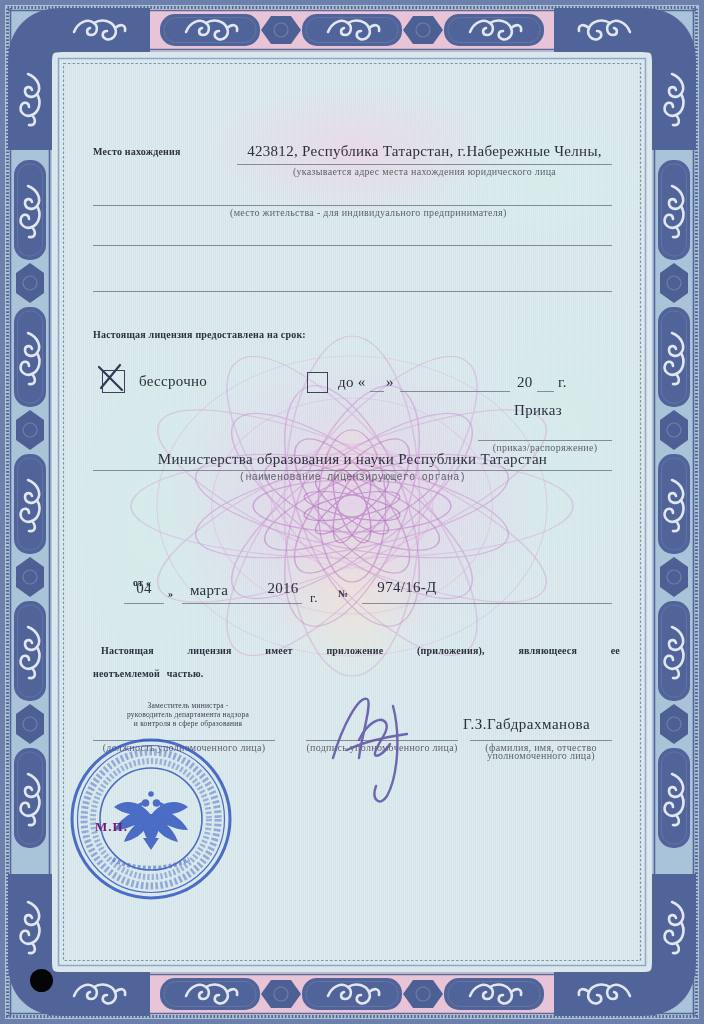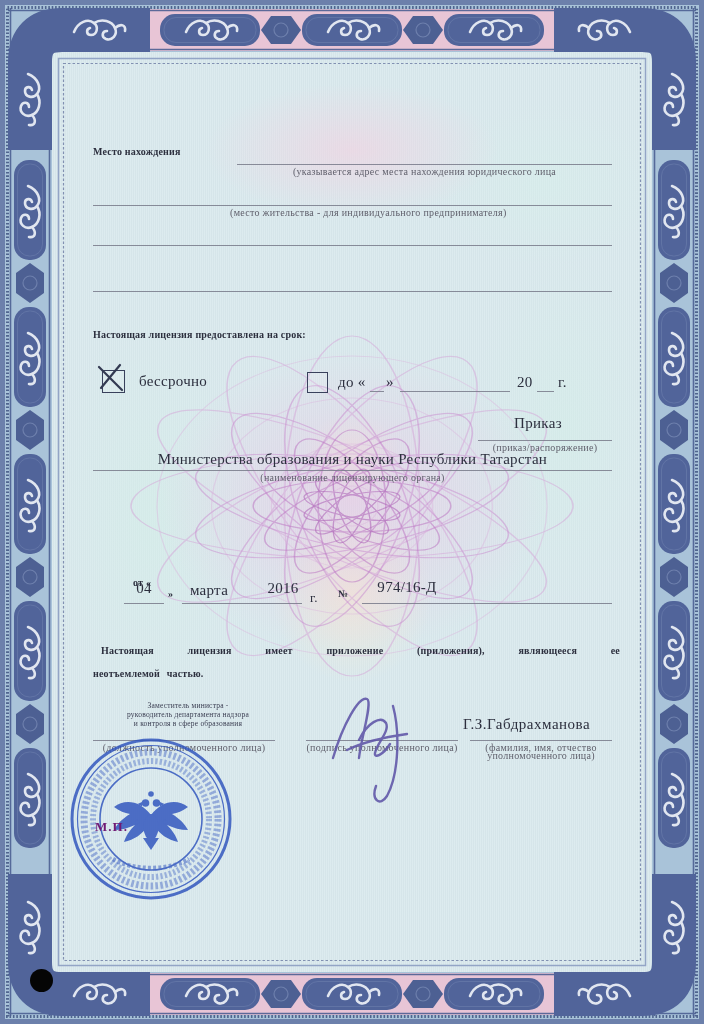--- a/index.html
+++ b/index.html
@@ -177,6 +177,7 @@
   </svg>
 
   <div class="el lbl" style="left:93px;top:146px;">Место нахождения</div>
+  <div class="el val ctr" style="left:237px;top:143px;width:375px;">423812, Республика Татарстан, г.Набережные Челны,</div>
   <div class="rule" style="left:237px;top:164px;width:375px;"></div>
   <div class="el cap ctr" style="left:237px;top:168px;width:375px;">(указывается адрес места нахождения юридического лица</div>
 

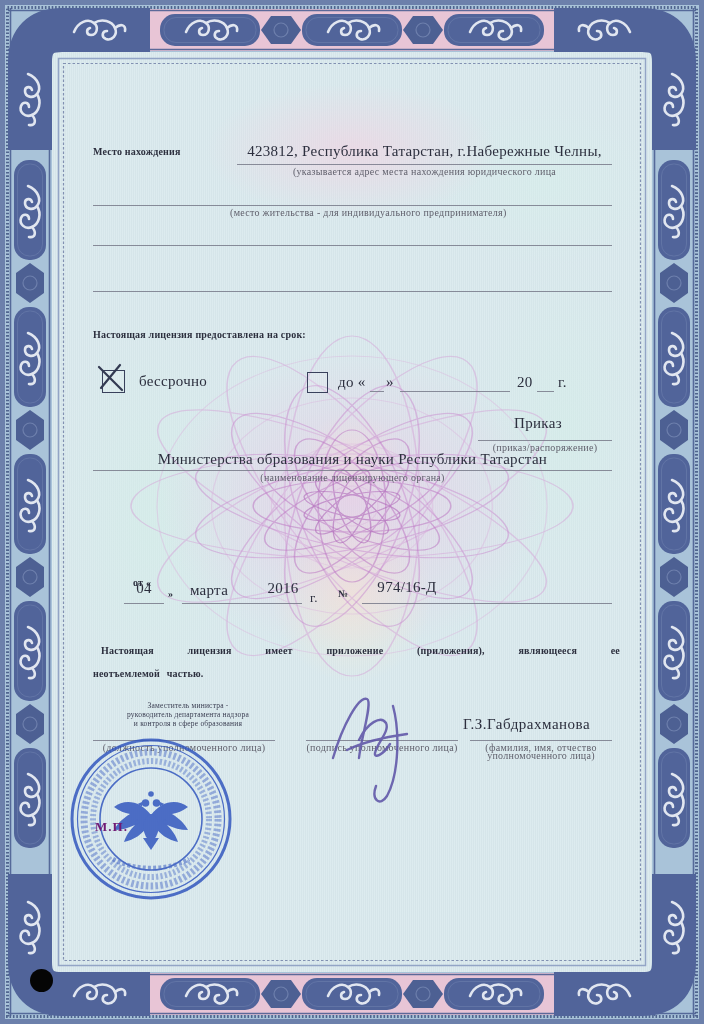--- a/index.html
+++ b/index.html
@@ -204,7 +204,7 @@
   <div class="rule" style="left:537px;top:391px;width:17px;"></div>
   <div class="el val" style="left:558px;top:374px;">г.</div>
 
-  <div class="el val ctr" style="left:478px;top:402px;width:120px;margin-top:13px;">Приказ</div>
+  <div class="el val ctr" style="left:478px;top:402px;width:120px;">Приказ</div>
   <div class="rule" style="left:478px;top:440px;width:134px;"></div>
   <div class="el cap ctr" style="left:478px;top:444px;width:134px;">(приказ/распоряжение)</div>
 

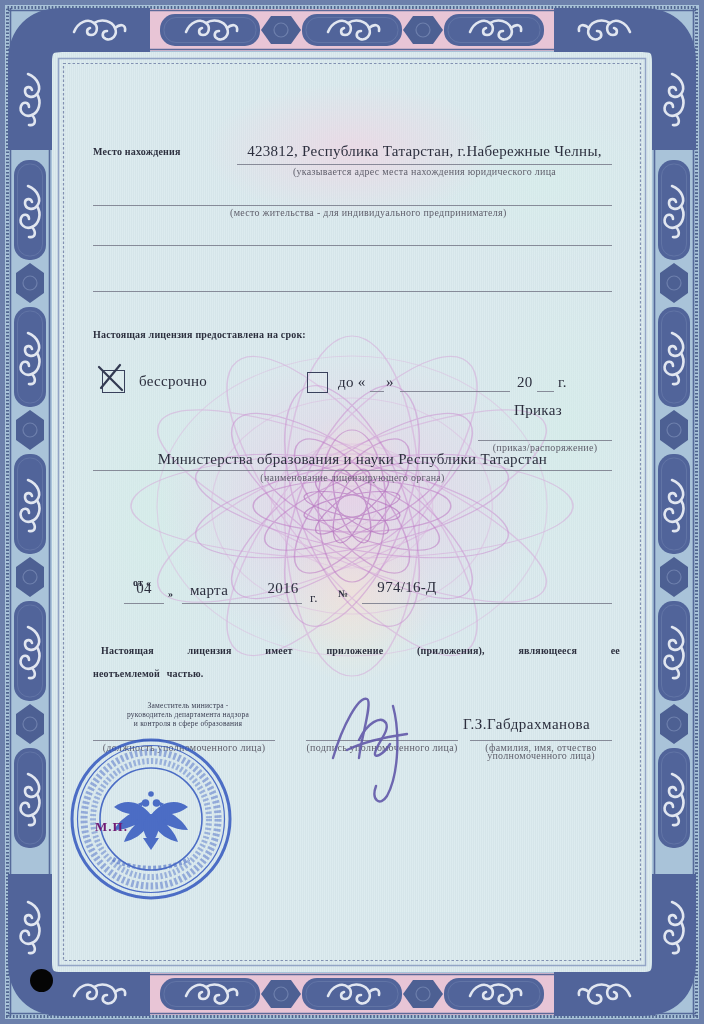--- a/index.html
+++ b/index.html
@@ -210,7 +210,7 @@
 
   <div class="el val ctr" style="left:93px;top:451px;width:519px;">Министерства образования и науки Республики Татарстан</div>
   <div class="rule" style="left:93px;top:470px;width:519px;"></div>
-  <div class="el cap ctr" style="left:93px;top:474px;width:519px;">(наименование лицензирующего органа)</div>
+  <div class="el cap ctr" style="left:93px;top:474px;width:519px;font-family:Liberation Mono, monospace;">(наименование лицензирующего органа)</div>
 
   <div class="el lbl" style="left:93px;top:577px;margin-left:40px;">от «</div>
   <div class="el val ctr" style="left:122px;top:580px;width:44px;">04</div>

